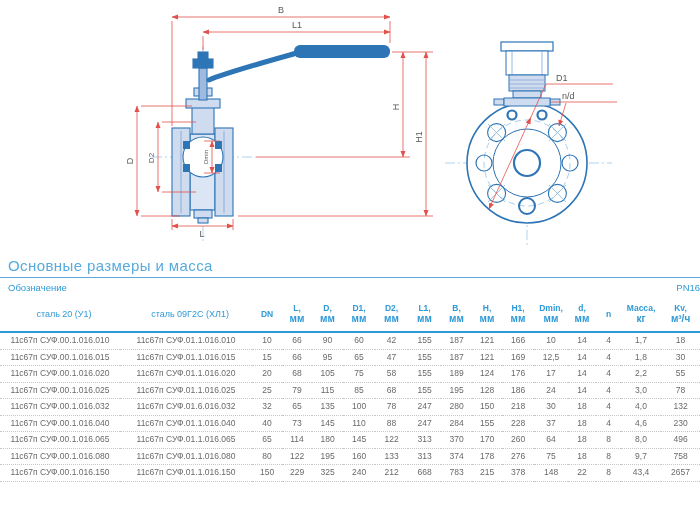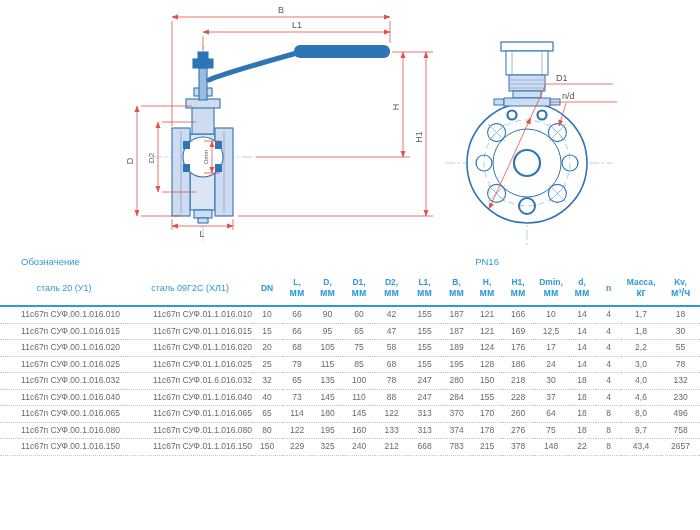--- a/index.html
+++ b/index.html
@@ -182,6 +182,7 @@
     </g>
   </svg>
 
+  <div class="table-title">Основные размеры и масса</div>
 
   <table class="dims">
     <colgroup>

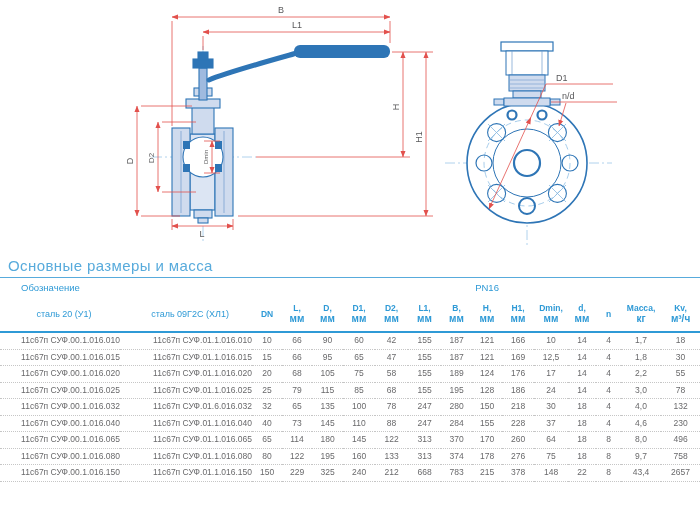--- a/index.html
+++ b/index.html
@@ -12,7 +12,7 @@
   table.dims { width:700px; table-layout:fixed; border-collapse:collapse; }
   table.dims th, table.dims td { font-family:"Liberation Sans", sans-serif; white-space:nowrap; overflow:hidden; }
   tr.grouprow th { color:#2f9ad6; font-size:9.5px; font-weight:normal; height:18px; vertical-align:middle; }
-  th.desig-group { text-align:left; padding-left:21px; }
+  th.desig-group { text-align:left; padding-left:8px; }
   th.pn-group { text-align:center; padding-left:22px; font-weight:bold; }
   tr.colrow th { color:#2f9ad6; font-size:8.5px; font-weight:bold; text-align:center;
                  height:36px; vertical-align:middle; border-bottom:2px solid #2f9ad6; }

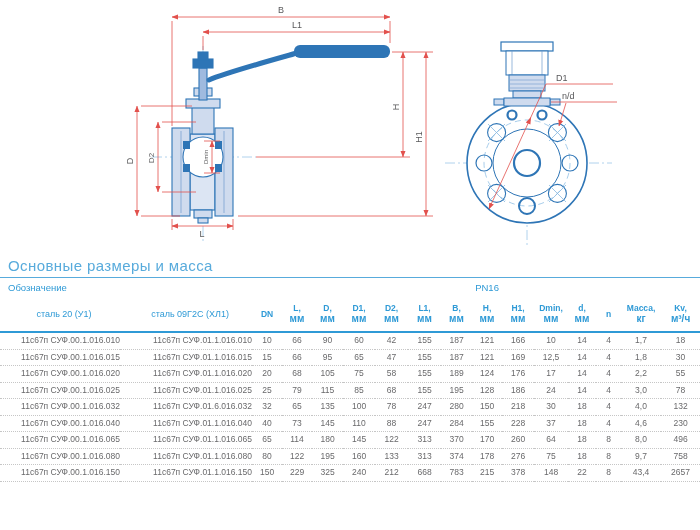--- a/index.html
+++ b/index.html
@@ -13,7 +13,7 @@
   table.dims th, table.dims td { font-family:"Liberation Sans", sans-serif; white-space:nowrap; overflow:hidden; }
   tr.grouprow th { color:#2f9ad6; font-size:9.5px; font-weight:normal; height:18px; vertical-align:middle; }
   th.desig-group { text-align:left; padding-left:8px; }
-  th.pn-group { text-align:center; padding-left:22px; font-weight:bold; }
+  th.pn-group { text-align:right; padding-left:22px; font-weight:bold; }
   tr.colrow th { color:#2f9ad6; font-size:8.5px; font-weight:bold; text-align:center;
                  height:36px; vertical-align:middle; border-bottom:2px solid #2f9ad6; }
   tr.colrow th.desig { text-align:center; padding-left:8px; font-weight:normal; font-size:9px; }

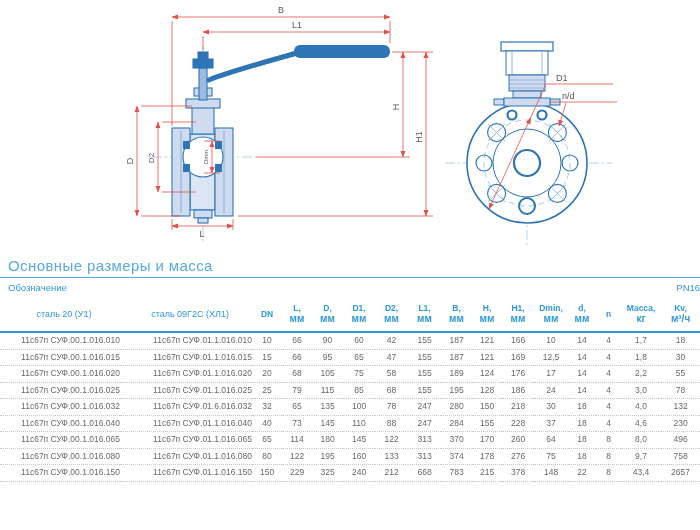--- a/index.html
+++ b/index.html
@@ -20,7 +20,7 @@
   tr.colrow th .unit { display:block; font-size:10px; margin-top:0px; }
   tbody td { font-size:8.5px; color:#69696b; text-align:center; height:15.5px; line-height:15.5px;
              border-bottom:1px dotted #c6c6c6; }
-  tbody td.desig { text-align:right; }
+  tbody td.desig { text-align:center; }
 </style>
 </head>
 <body>

